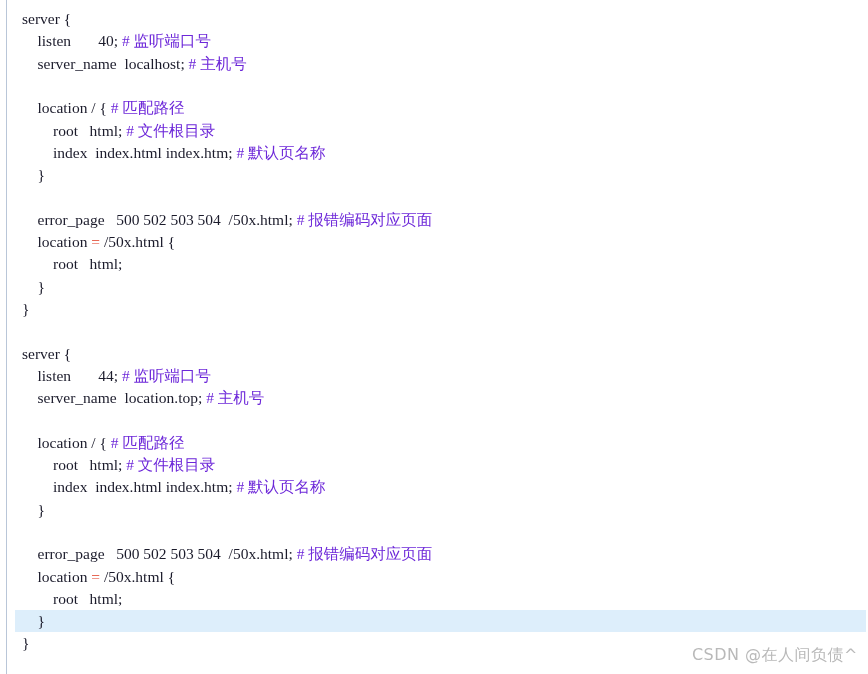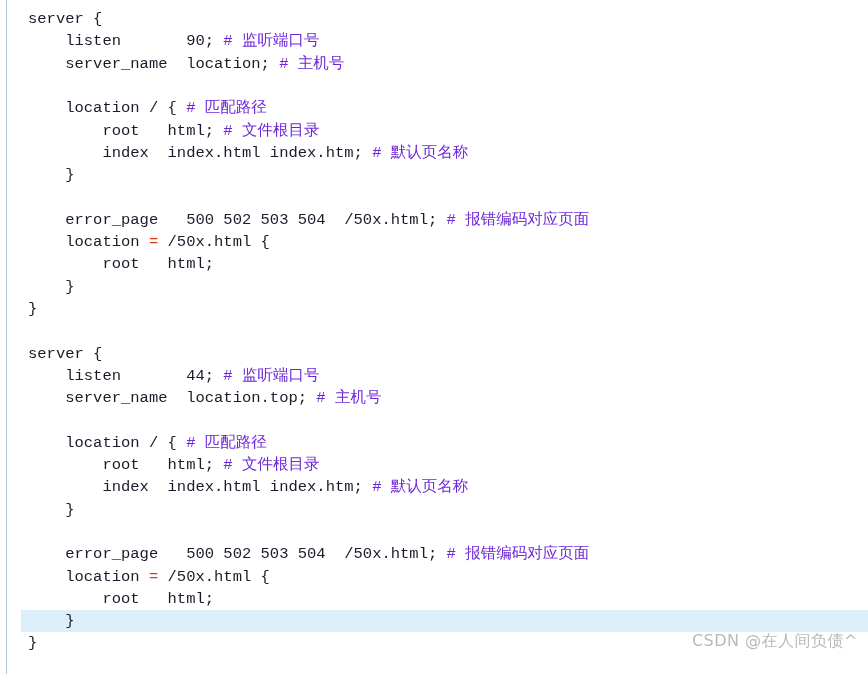--- a/index.html
+++ b/index.html
@@ -42,12 +42,12 @@
 
   .code-line {
     position: absolute;
-    left: 14px;
+    left: 8px;
     right: 0;
     height: 22px;
     line-height: 22px;
     white-space: pre;
-    font-family: Liberation Mono, monospace;
+    font-family: Liberation Serif, serif;
     font-size: 15.5px;
     color: #1b1b2b;
     padding-left: 14px;

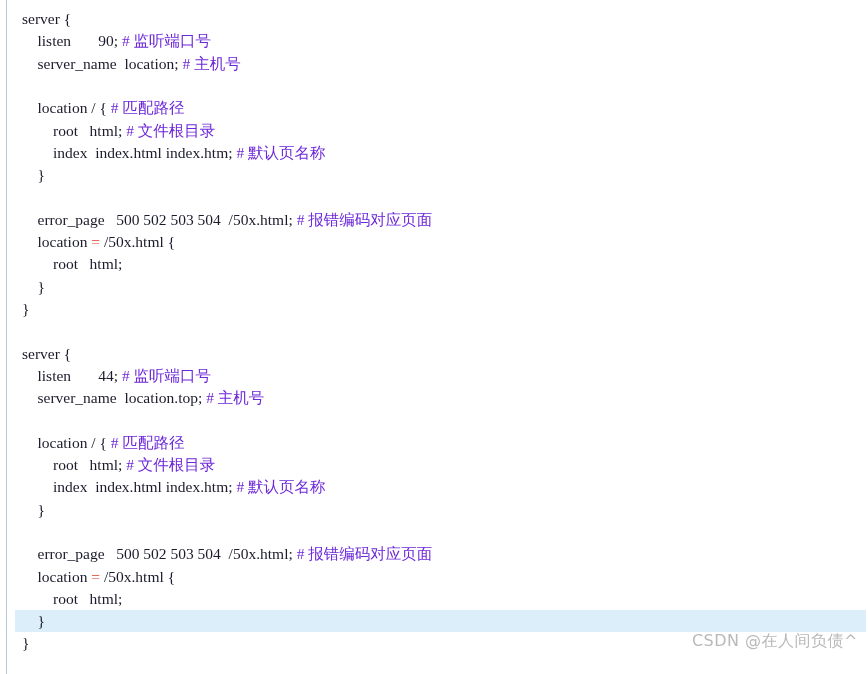--- a/index.html
+++ b/index.html
@@ -88,7 +88,7 @@
 
   <div id="code-surface">
       <div class="code-line" style="top: 8px;"><span class="tok-code">server {</span></div>
-      <div class="code-line" style="top: 30.3px;"><span class="tok-code">    listen       90; </span><span class="tok-comment"># 监听端口号</span></div>
+      <div class="code-line" style="top: 30.3px;"><span class="tok-code">    listen       40; </span><span class="tok-comment"># 监听端口号</span></div>
       <div class="code-line" style="top: 52.6px;"><span class="tok-code">    server_name  location; </span><span class="tok-comment"># 主机号</span></div>
       <div class="code-line" style="top: 74.9px;"><span class="tok-code"></span></div>
       <div class="code-line" style="top: 97.2px;"><span class="tok-code">    location / { </span><span class="tok-comment"># 匹配路径</span></div>

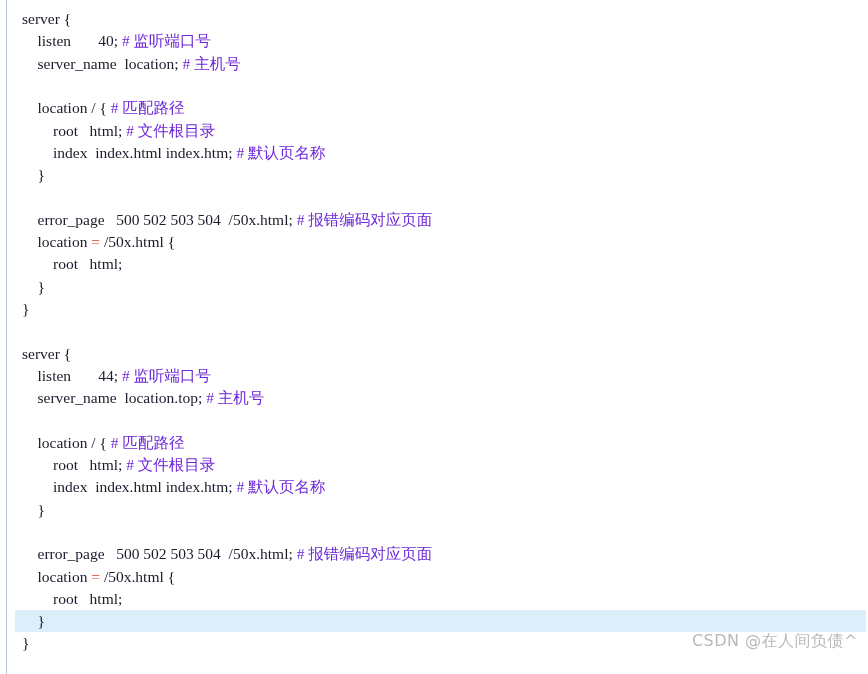--- a/index.html
+++ b/index.html
@@ -89,7 +89,7 @@
   <div id="code-surface">
       <div class="code-line" style="top: 8px;"><span class="tok-code">server {</span></div>
       <div class="code-line" style="top: 30.3px;"><span class="tok-code">    listen       40; </span><span class="tok-comment"># 监听端口号</span></div>
-      <div class="code-line" style="top: 52.6px;"><span class="tok-code">    server_name  location; </span><span class="tok-comment"># 主机号</span></div>
+      <div class="code-line" style="top: 52.6px;"><span class="tok-code">    server_name  localhost; </span><span class="tok-comment"># 主机号</span></div>
       <div class="code-line" style="top: 74.9px;"><span class="tok-code"></span></div>
       <div class="code-line" style="top: 97.2px;"><span class="tok-code">    location / { </span><span class="tok-comment"># 匹配路径</span></div>
       <div class="code-line" style="top: 119.5px;"><span class="tok-code">        root   html; </span><span class="tok-comment"># 文件根目录</span></div>

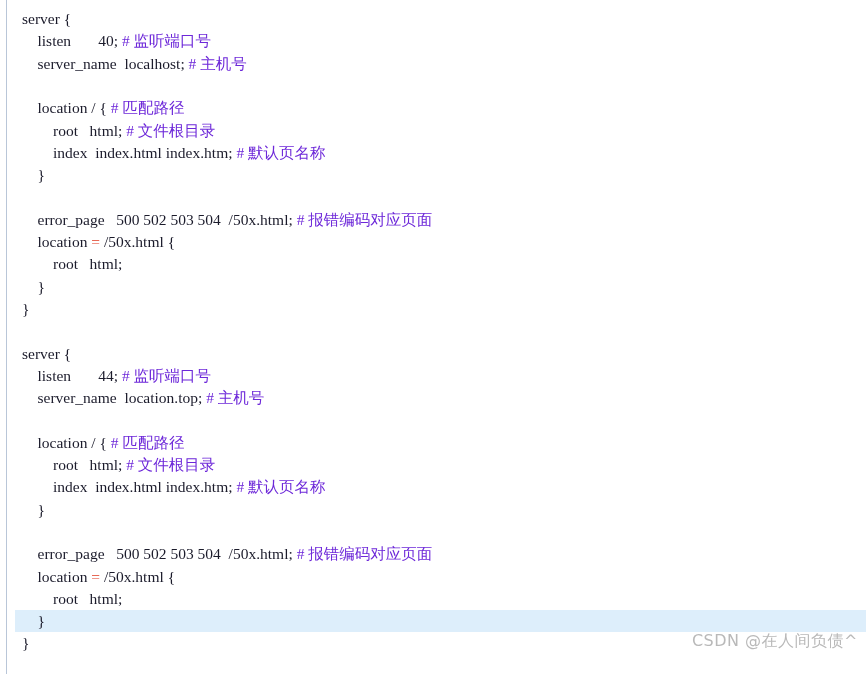--- a/index.html
+++ b/index.html
@@ -70,7 +70,7 @@
   #watermark {
     position: absolute;
     right: 10px;
-    bottom: 22px;
+    bottom: 8px;
     font-family: "DejaVu Sans", "Liberation Sans", sans-serif;
     font-size: 16px;
     color: #b9b9b9;

